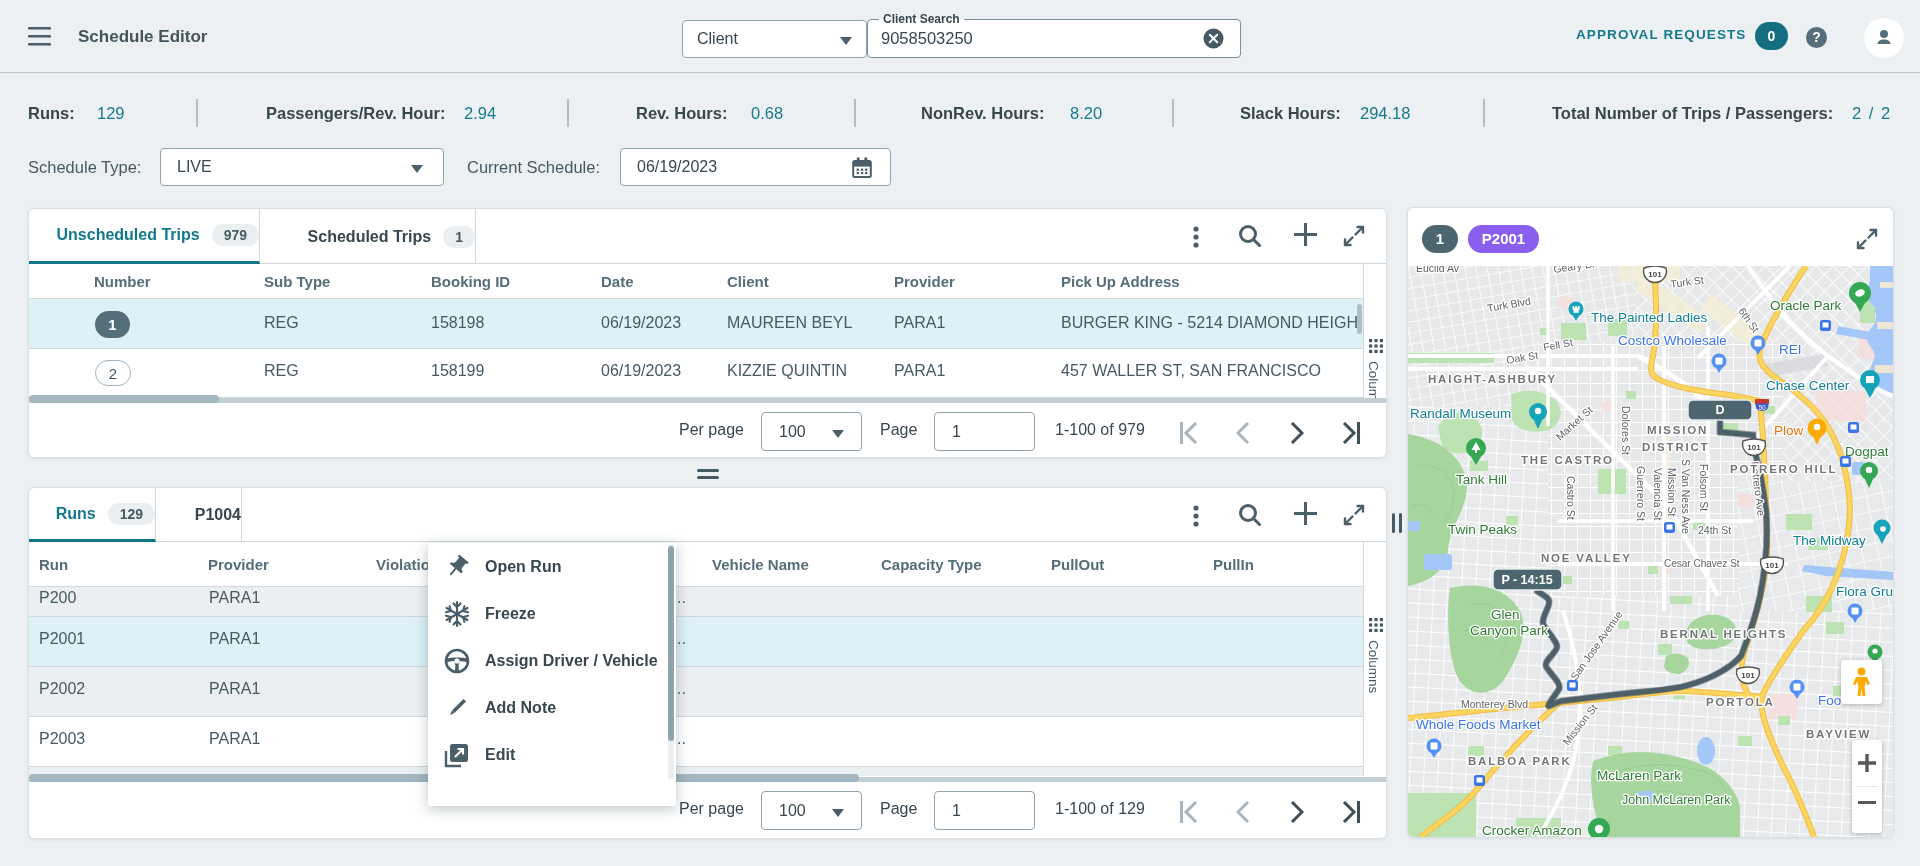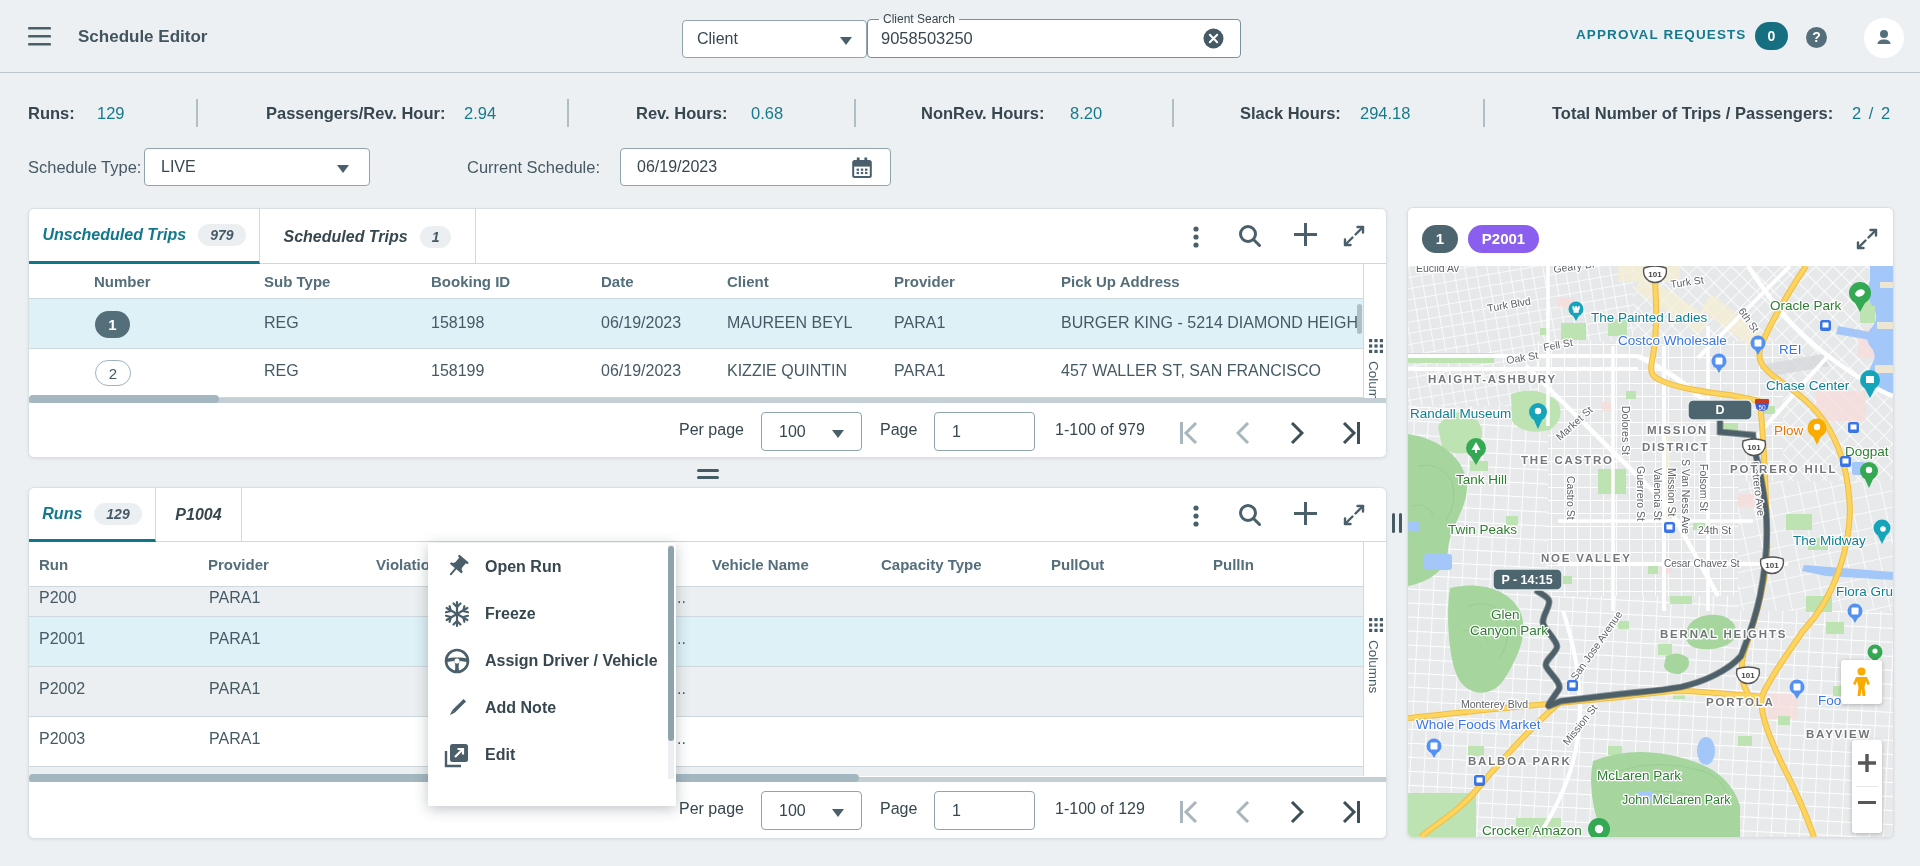--- a/index.html
+++ b/index.html
@@ -42,7 +42,7 @@
   </div>
 
   <div class="abs" style="left:867px;top:19px;width:374px;height:39px;background:#fff;border:1px solid #78909c;border-radius:4px;"></div>
-  <div class="abs" style="left:879px;top:12px;font-size:12px;font-weight:normal;color:#37474f;background:linear-gradient(to bottom,#edf0f3 50%,#ffffff 50%);padding:0 4px;">Client Search</div>
+  <div class="abs" style="left:879px;top:12px;font-size:12px;font-weight:bold;color:#37474f;background:linear-gradient(to bottom,#edf0f3 50%,#ffffff 50%);padding:0 4px;">Client Search</div>
   <div class="abs" style="left:881px;top:29px;font-size:16.5px;color:#37474f;">9058503250</div>
   <svg class="ic" style="left:1203px;top:28px;" width="21" height="21" viewBox="0 0 21 21">
     <circle cx="10.5" cy="10.5" r="10" fill="#455a64"></circle>

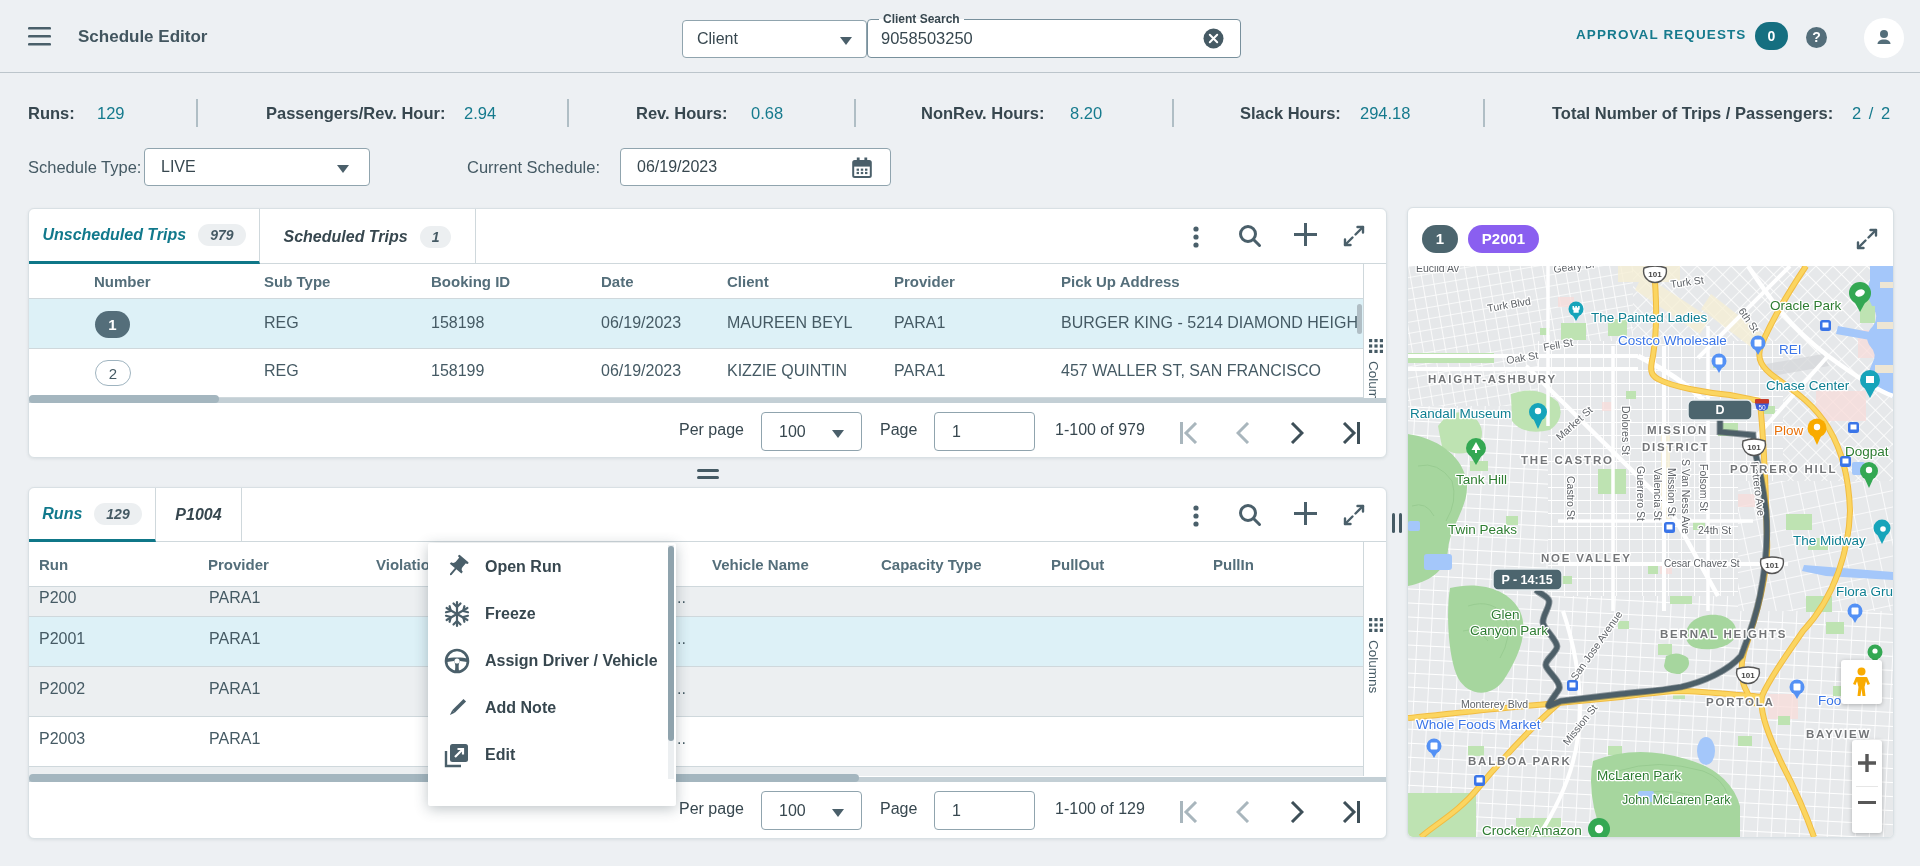--- a/index.html
+++ b/index.html
@@ -82,7 +82,7 @@
 
 <div class="abs" style="left:0;top:0;width:1920px;">
   <div class="abs" style="left:28px;top:158px;font-size:16.5px;color:#455a64;">Schedule Type:</div>
-  <div class="selbox" style="left:144px;top:148px;width:226px;height:38px;padding-left:20px;">
+  <div class="selbox" style="left:160px;top:148px;width:284px;height:38px;padding-left:20px;">
     <div class="abs" style="left:16px;top:9px;font-size:16px;color:#37474f;">LIVE</div>
     <svg class="ic" style="right:20px;top:16px;" width="12" height="8" viewBox="0 0 12 8">
           <polygon points="0,0 12,0 6,8" fill="#4a5f6a"></polygon>

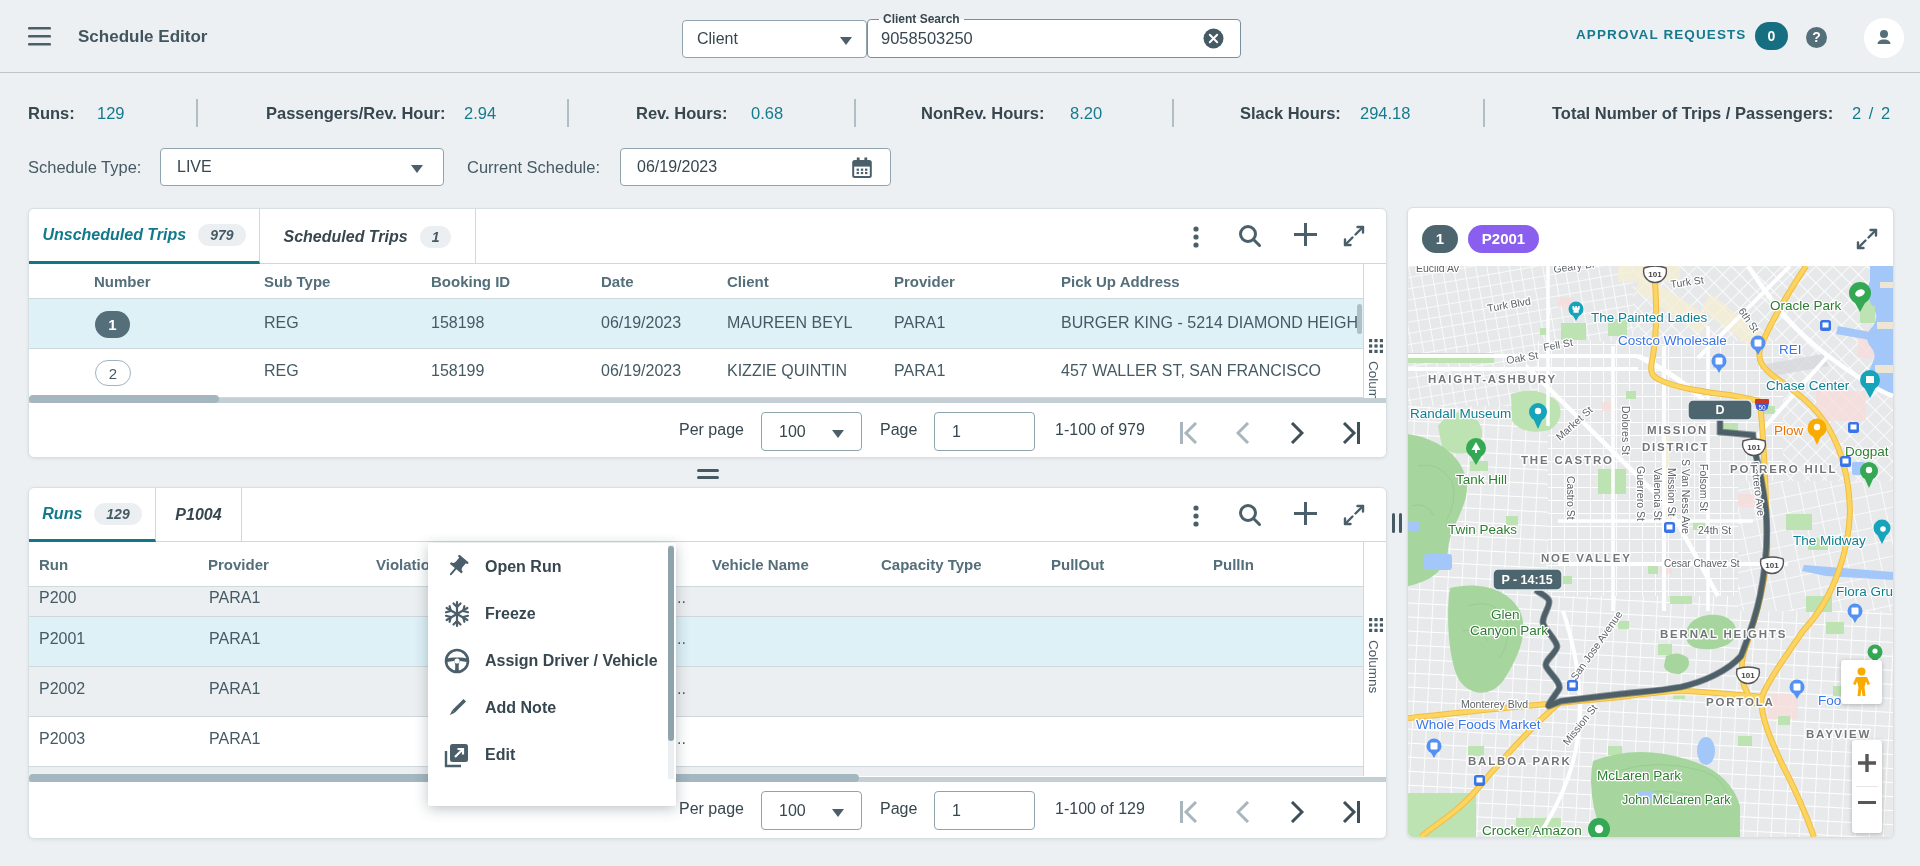--- a/index.html
+++ b/index.html
@@ -13,7 +13,7 @@
 .sep { position:absolute; width:2px; height:28px; top:99px; background:#b0bec5; }
 .selbox { position:absolute; background:#fff; border:1px solid #90a4ae; border-radius:4px; }
 .tabrow { position:absolute; left:0; top:0; right:0; border-bottom:1px solid #cfd8dc; }
-.tab { position:absolute; top:0; display:flex; align-items:center; justify-content:center; border-right:1px solid #cfd8dc; font-weight:bold; font-size:16px;font-style:italic; }
+.tab { position:absolute; top:0; display:flex; align-items:center; justify-content:flex-end; border-right:1px solid #cfd8dc; font-weight:bold; font-size:16px; }
 .tbadge { display:inline-block; background:#eceff1; border-radius:12px; padding:3px 12px; font-size:14px; font-weight:bold; color:#455a64; margin-left:12px; }
 .hcell { position:absolute; font-weight:bold; font-size:15px; color:#546e7a; }
 .cell { position:absolute; font-size:16px; color:#455a64; }

